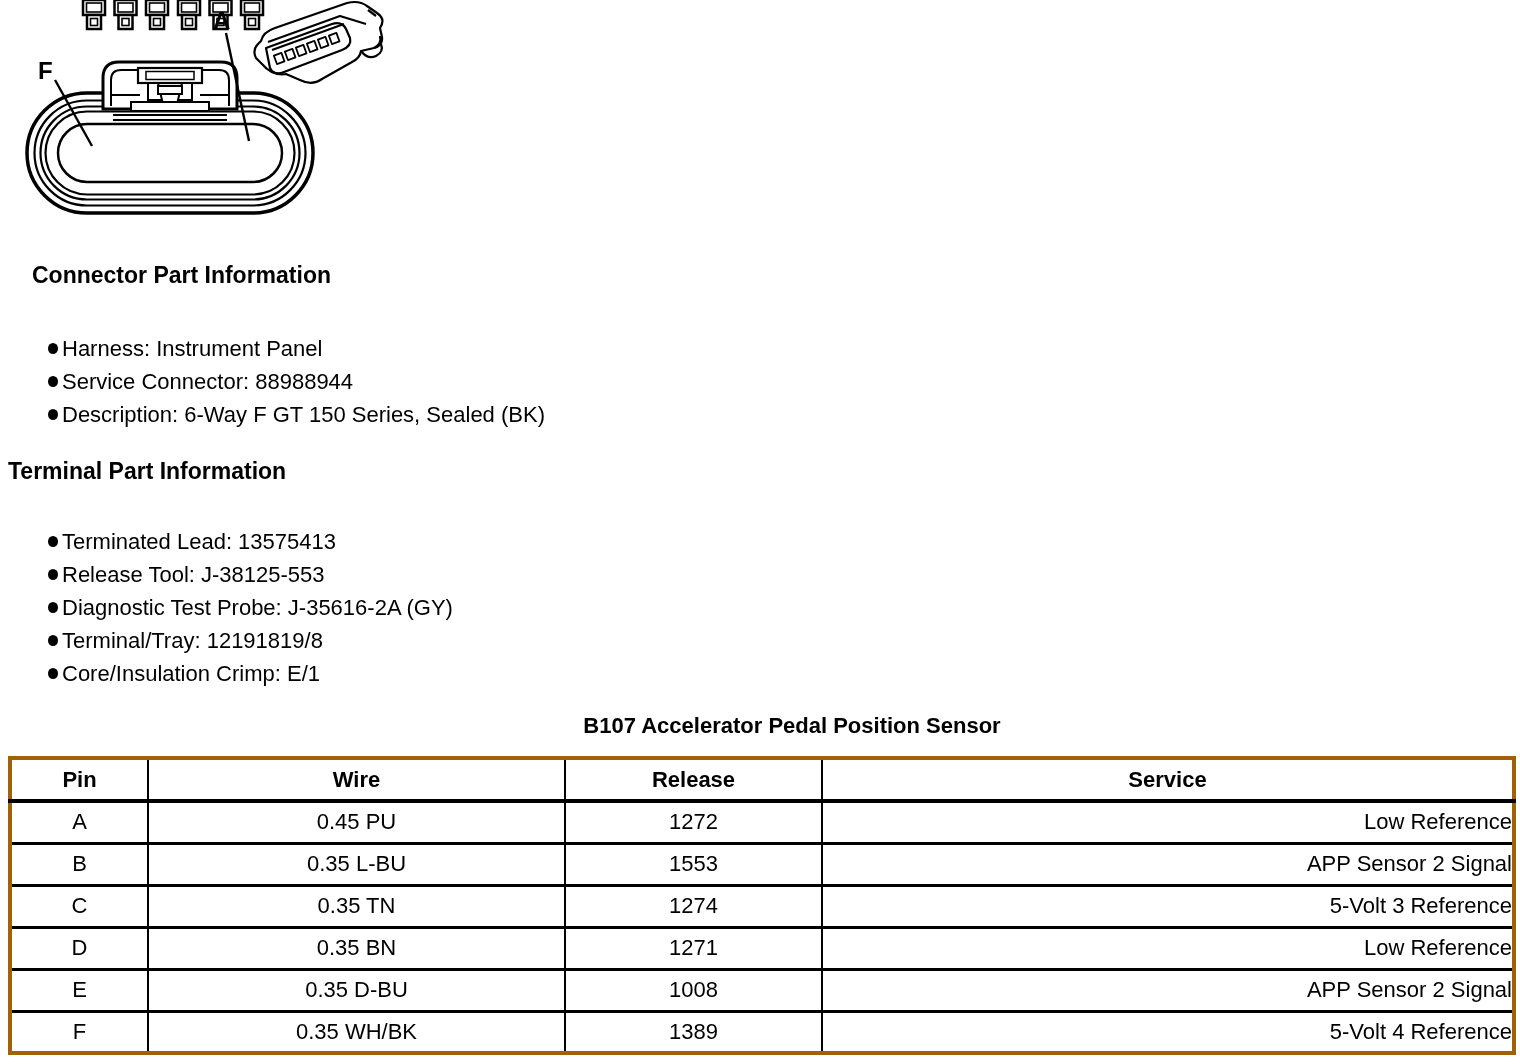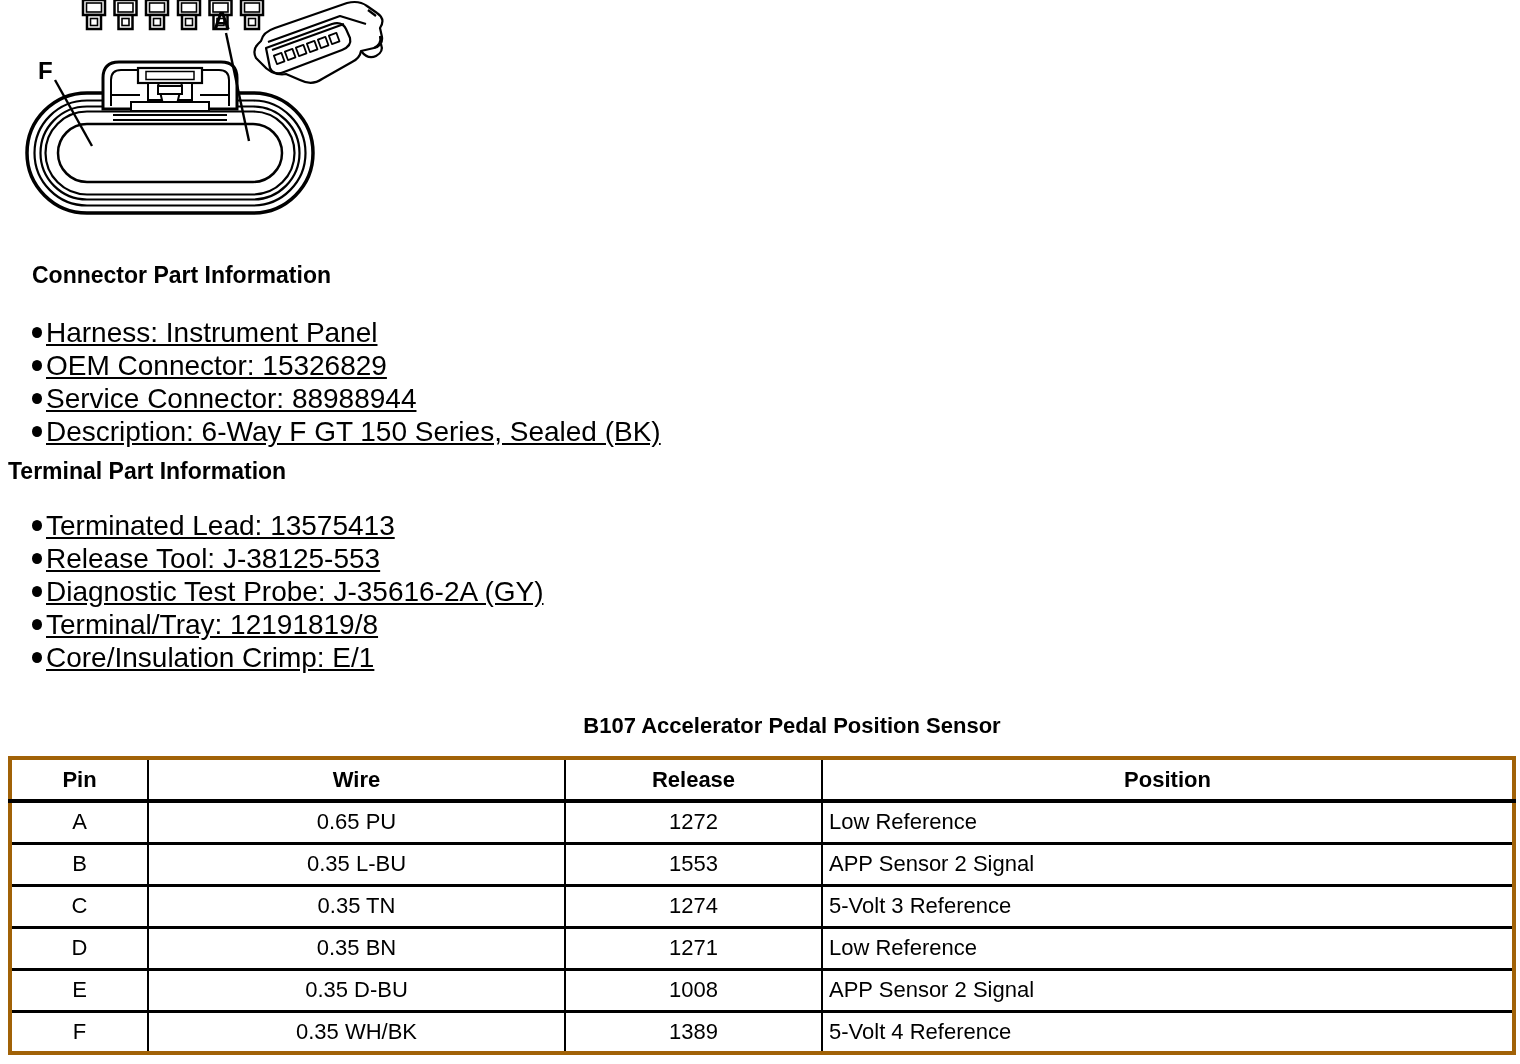--- a/index.html
+++ b/index.html
@@ -39,11 +39,10 @@
   .bullets {
     position: absolute;
     left: 8px;
-    margin: 0;
+    margin: 16px;
     padding: 0;
     list-style: none;
-    font-size: 28px;
-    text-decoration: underline;
+    font-size: 22px;
   }
   #list-connector { top: 316px; }
   #list-terminal  { top: 509px; }

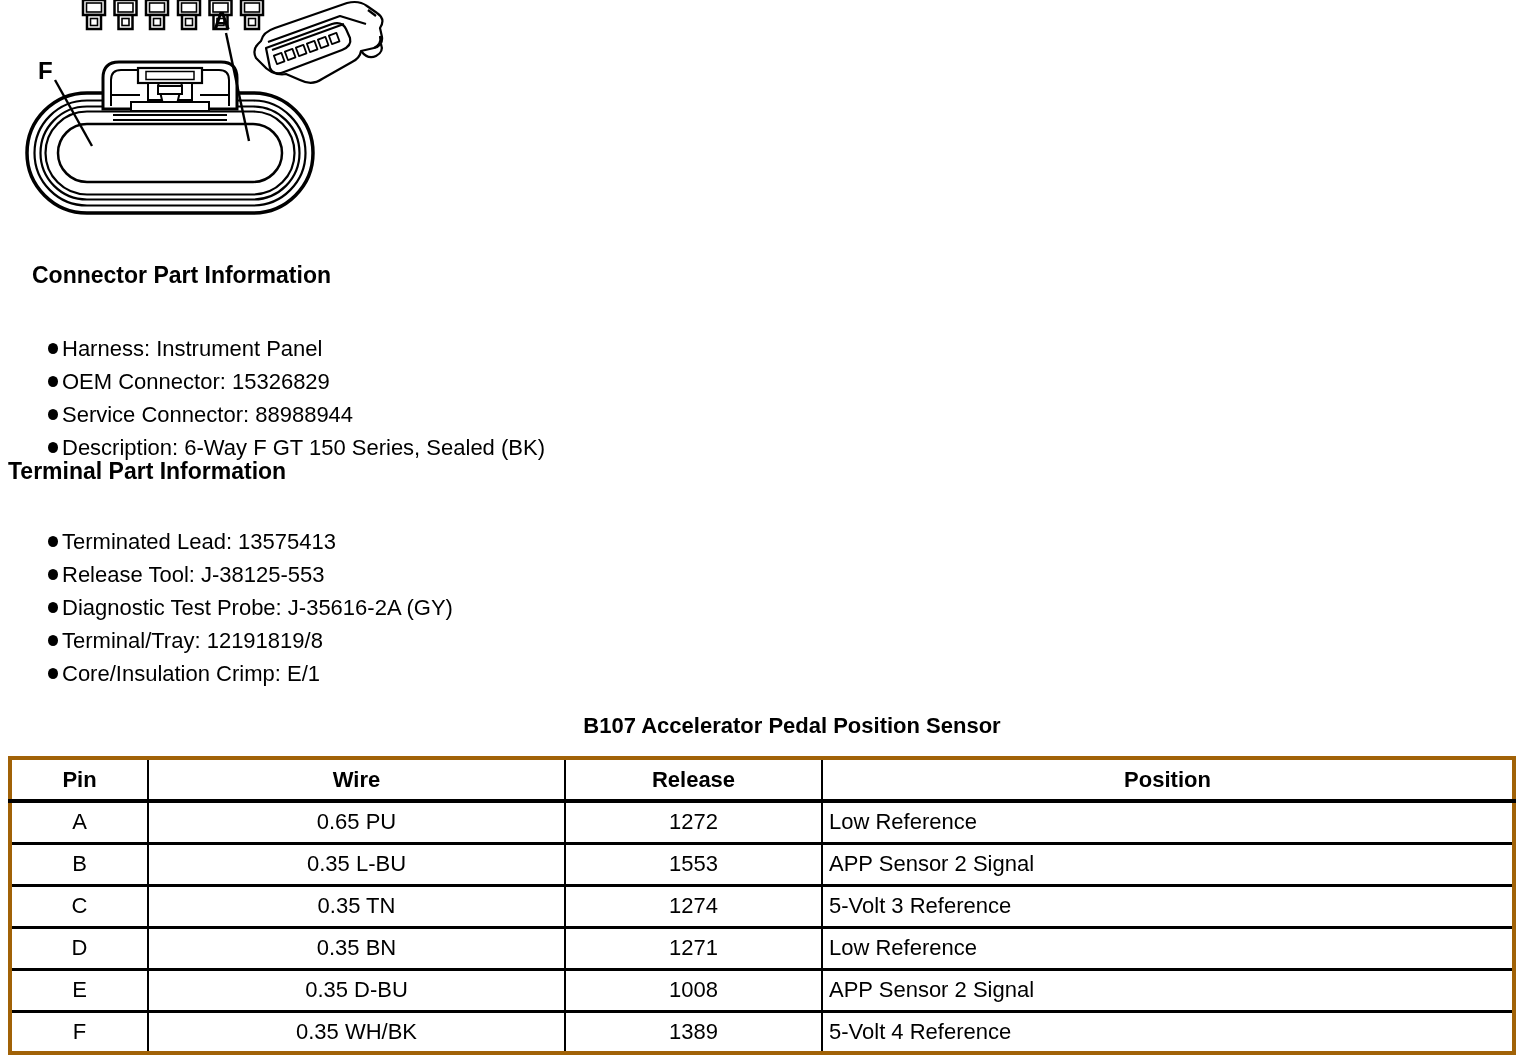--- a/index.html
+++ b/index.html
@@ -193,7 +193,6 @@
 
   <ul class="bullets" id="list-connector">
     <li><span class="dot"></span><span>Harness: Instrument Panel</span></li>
-    <li><span class="dot"></span><span>OEM Connector: 15326829</span></li>
     <li><span class="dot"></span><span>Service Connector: 88988944</span></li>
     <li><span class="dot"></span><span>Description: 6-Way F GT 150 Series, Sealed (BK)</span></li>
   </ul>

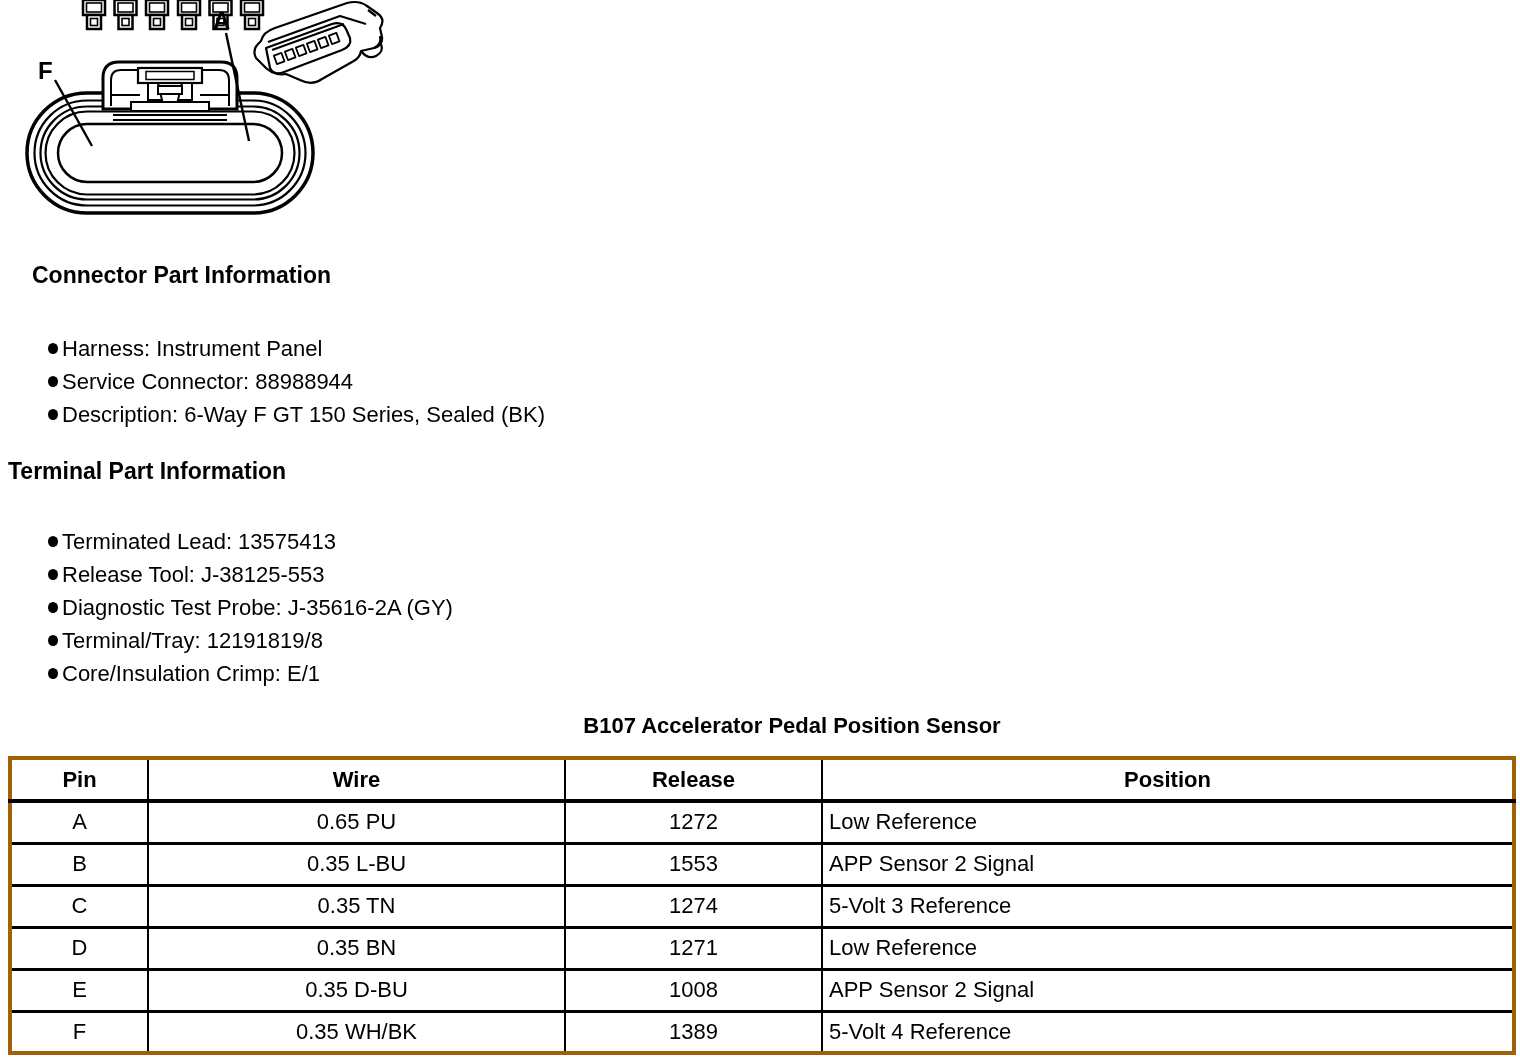--- a/index.html
+++ b/index.html
@@ -221,7 +221,7 @@
         <th>Pin</th>
         <th>Wire</th>
         <th>Release</th>
-        <th>Position</th>
+        <th>Service</th>
       </tr>
     </thead>
     <tbody>

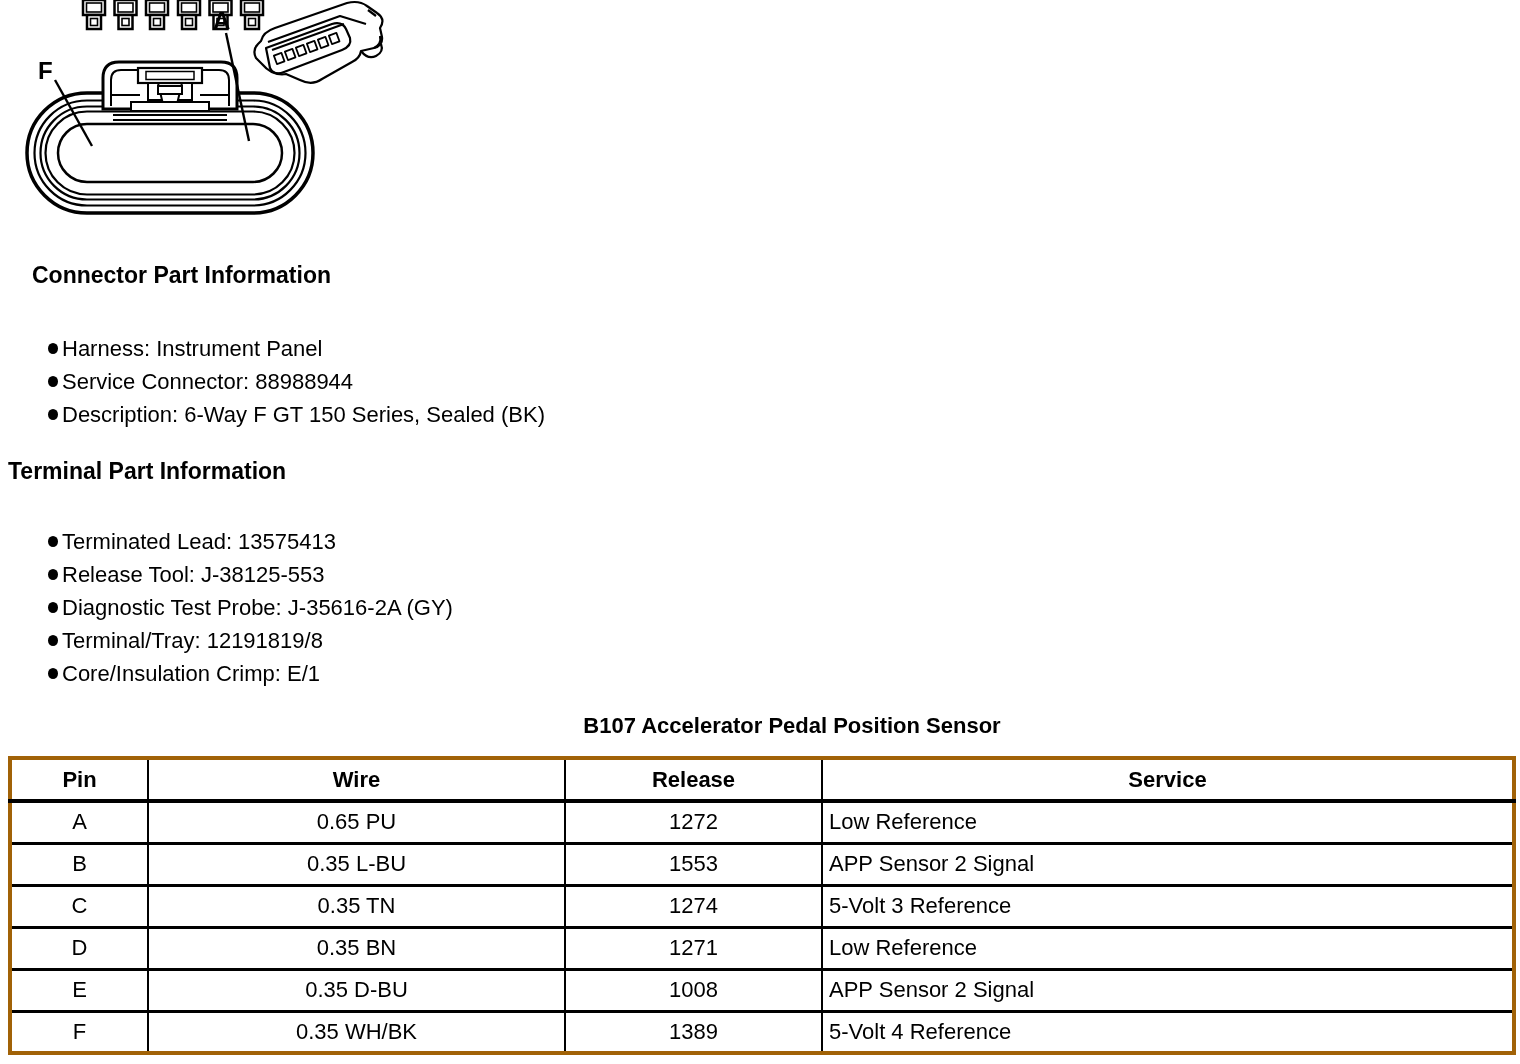--- a/index.html
+++ b/index.html
@@ -227,7 +227,7 @@
     <tbody>
       <tr>
         <td>A</td>
-        <td>0.65 PU</td>
+        <td>0.45 PU</td>
         <td>1272</td>
         <td>Low Reference</td>
       </tr>

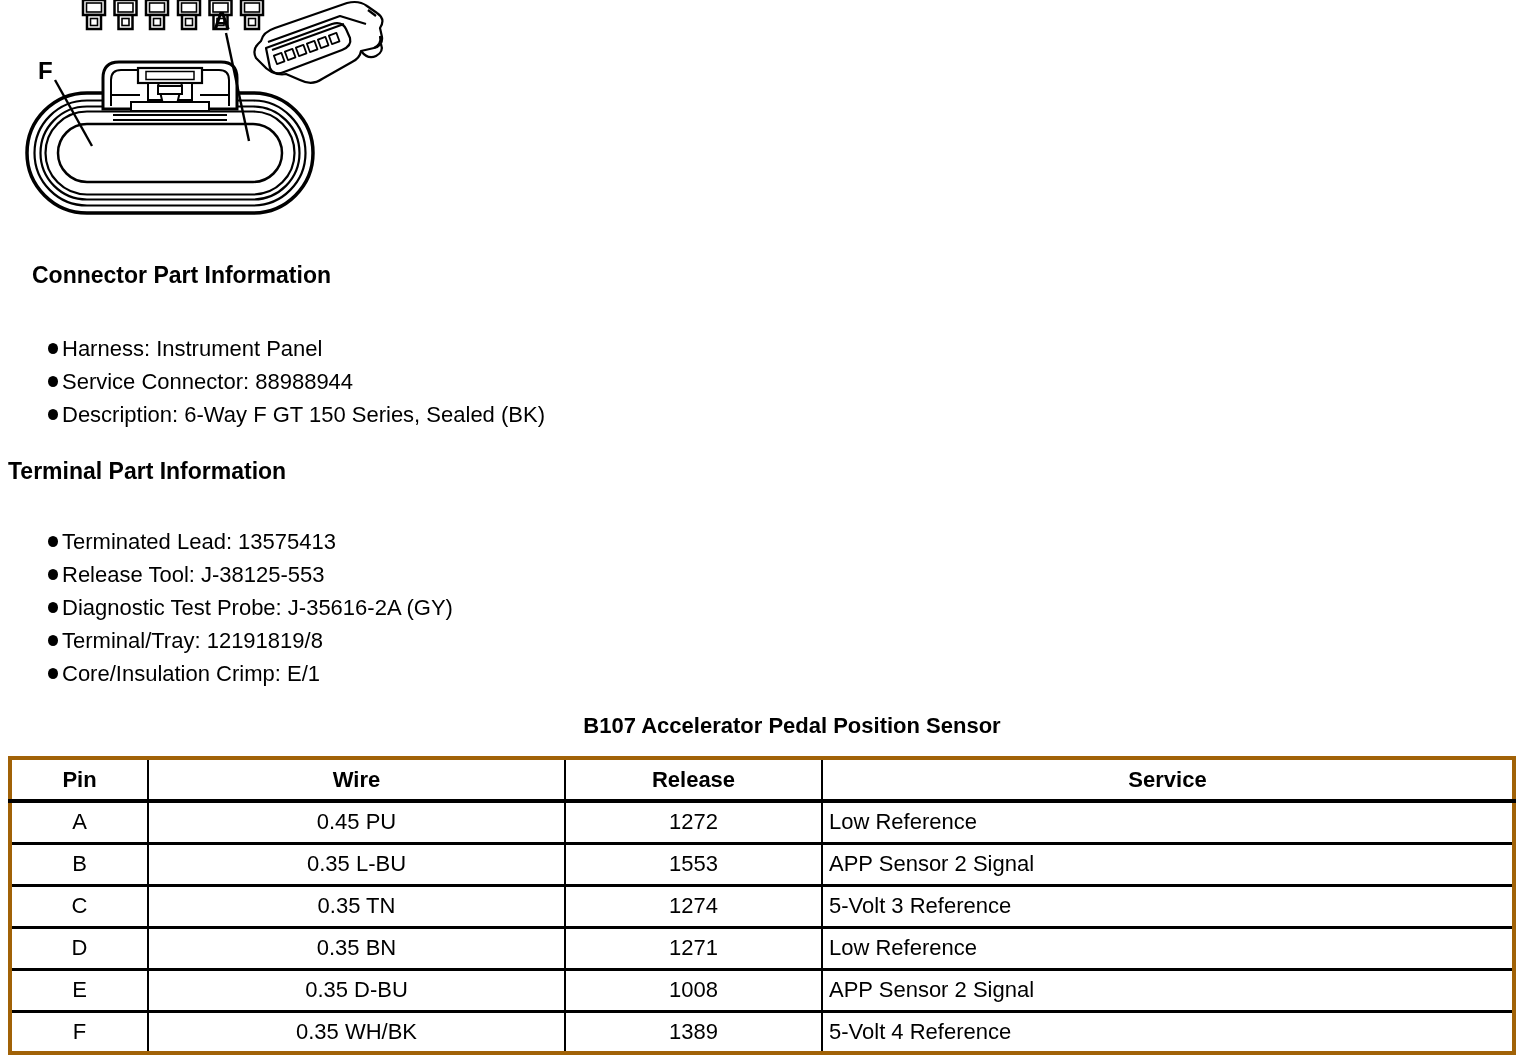--- a/index.html
+++ b/index.html
@@ -102,7 +102,7 @@
   .pin-table thead tr { height: 43px; }
   .pin-table tbody tr { height: 42px; }
   .pin-table th:last-child, .pin-table td:last-child {
-    text-align: left;
+    text-align: right;
     padding-left: 6px;
   }
   .pin-table th:last-child { text-align: center; padding-left: 0; }

